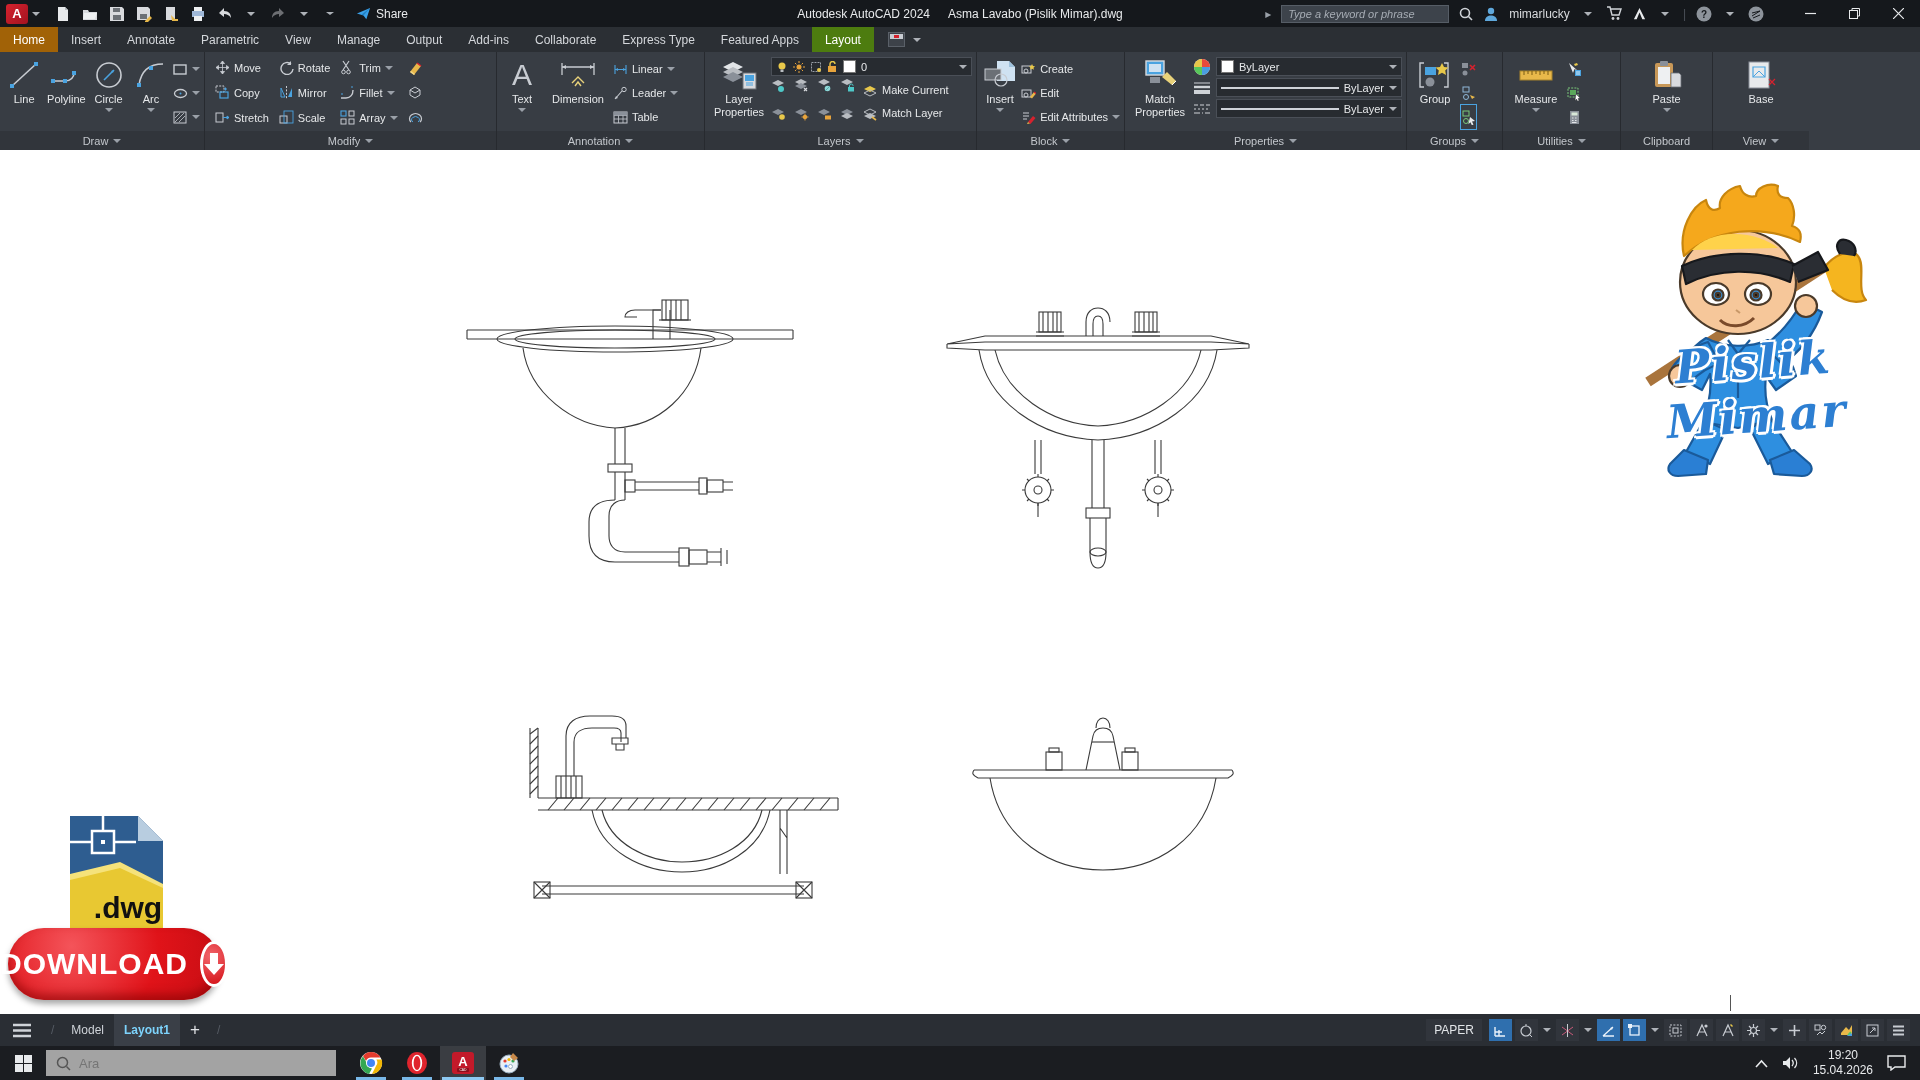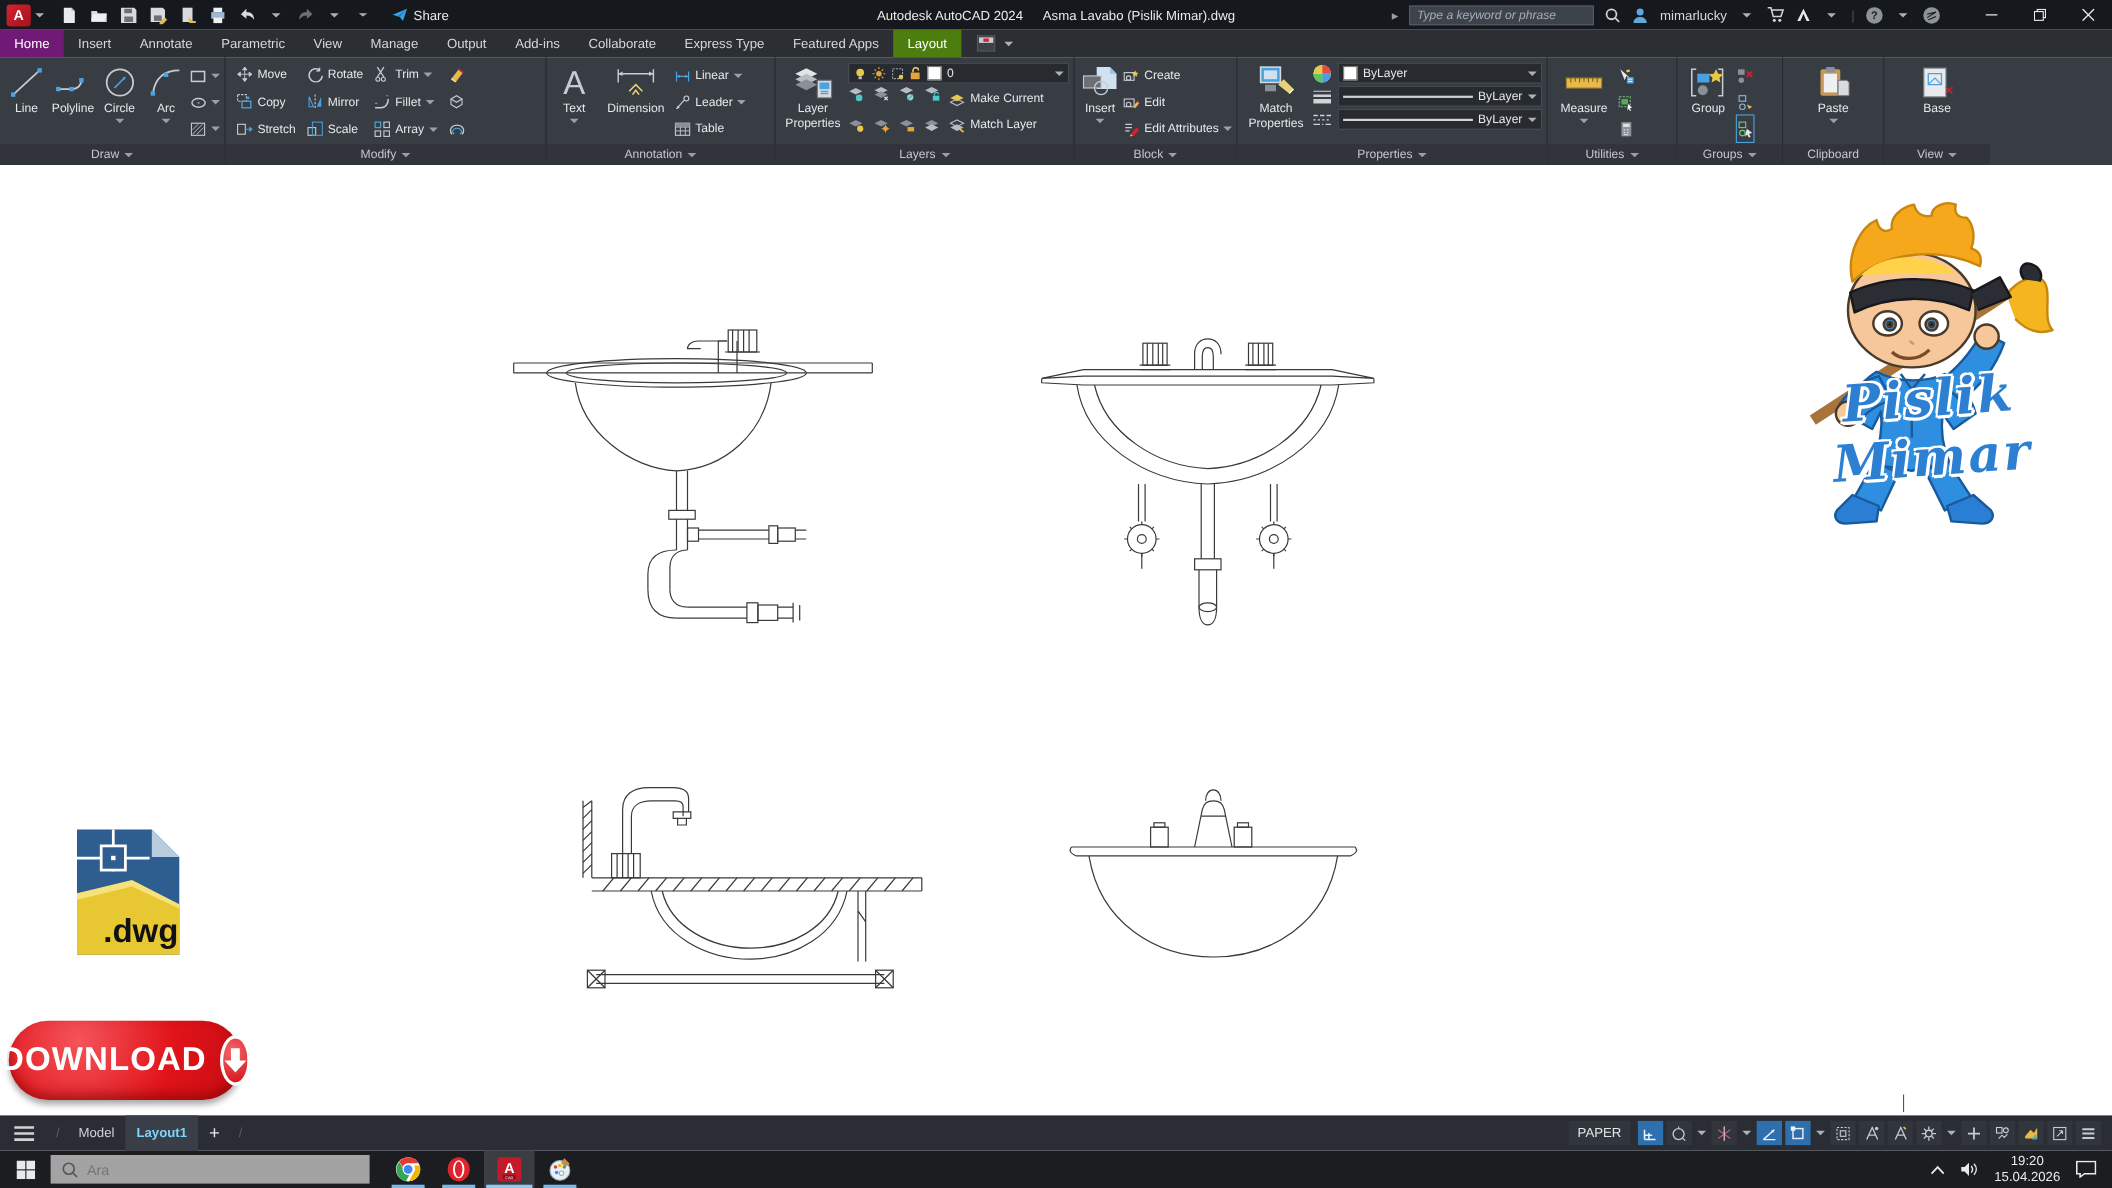--- a/index.html
+++ b/index.html
@@ -33,7 +33,7 @@
   .menubar { position:absolute; left:0; top:27px; width:1920px; height:25px; background:#2b2f34;
              display:flex; align-items:stretch; font-size:12px; color:#d4d7db; }
   .mtab { padding:0 13px; display:flex; align-items:center; }
-  .mtab.active { background:#701a75; color:#fff; }
+  .mtab.active { background:#a16207; color:#fff; }
   .mtab.layout { background:#4d7c0f; color:#fff; }
   .ribbon-mini { display:flex; align-items:center; gap:4px; margin-left:14px; }
 

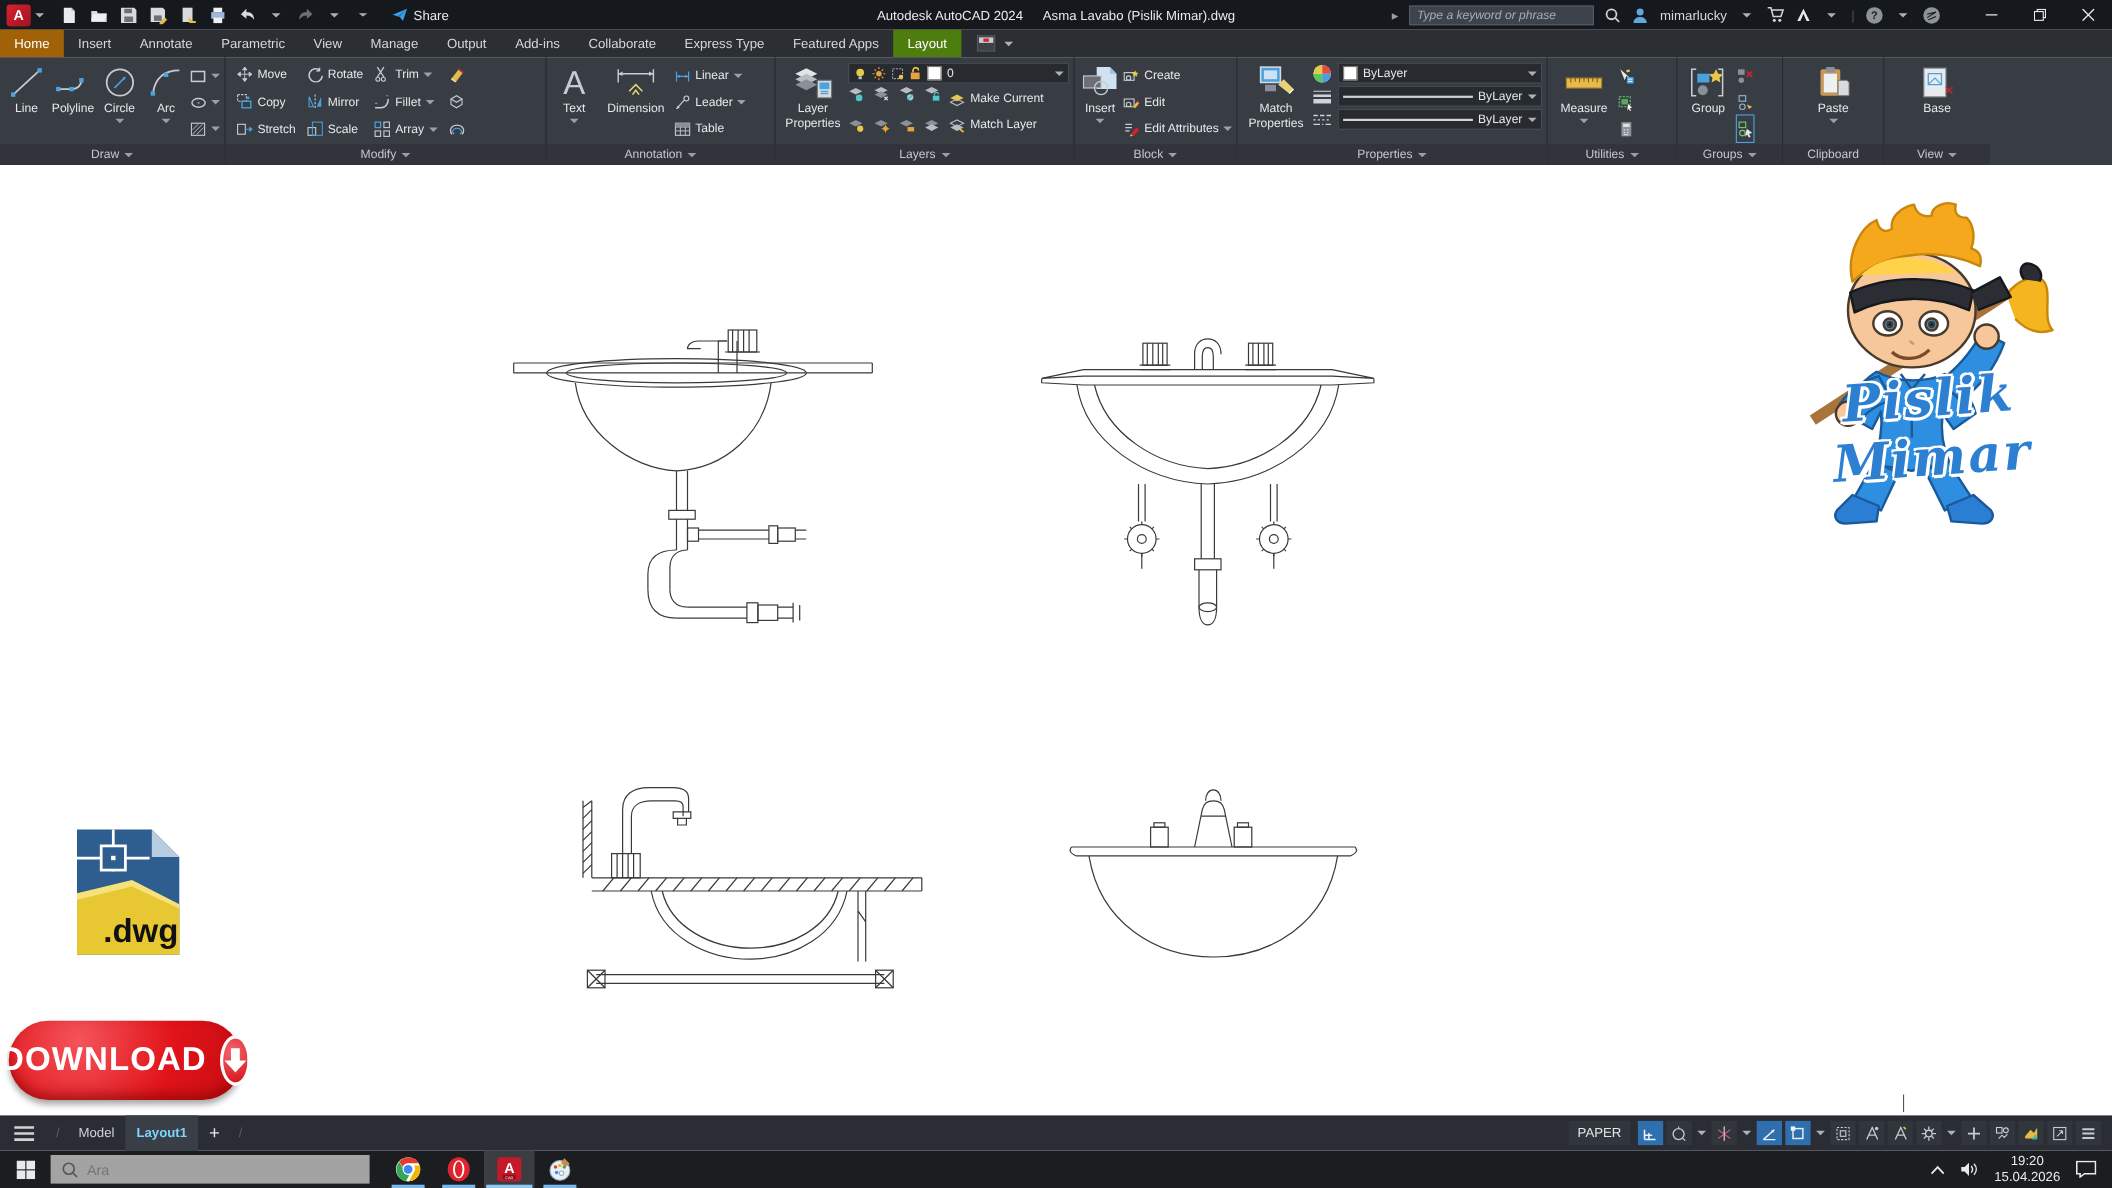--- a/index.html
+++ b/index.html
@@ -703,47 +703,6 @@
         </div>
     </div>
 
-    <div class="panel" style="width:118px">
-      <div class="pbody">
-        <div class="bigbtn" style="width:58px">
-          <svg viewBox="0 0 36 32" style="width:36px">
-              <rect x="2" y="12" width="32" height="9" fill="#e8b84a" stroke="#a8842a"></rect>
-              <path d="M6 12v4M10 12v3M14 12v4M18 12v3M22 12v4M26 12v3M30 12v4" stroke="#7a5c14"></path>
-            </svg>
-          <span>Measure</span>
-          <span class="fcaret"></span>
-        </div>
-        <div class="smallcol">
-          <span class="srow">
-              <svg viewBox="0 0 15 15">
-                <path d="M2 1l4 10 1.5-4L11 9z" fill="#e8eaec"></path>
-                <path d="M7 2l3-1 1 2-3 1z" fill="#e8c84a"></path>
-                <rect x="8" y="8" width="6" height="6" fill="#4aa3e0"></rect>
-                <path d="M9 10h4M9 12h4" stroke="#fff" stroke-width=".8"></path>
-              </svg>
-            </span>
-          <span class="srow">
-              <svg viewBox="0 0 15 15">
-                <rect x="1" y="2" width="10" height="9" fill="none" stroke="#7ac87a" stroke-dasharray="2 1.2"></rect>
-                <rect x="3" y="4" width="6" height="5" fill="#5aa85a"></rect>
-                <path d="M9 8l4 4-2 .4 1 2.2-1.4.6-1-2.2-1.6 1.6z" fill="#fff" stroke="#333" stroke-width=".4"></path>
-              </svg>
-            </span>
-          <span class="srow">
-              <svg viewBox="0 0 15 15">
-                <rect x="3" y="1" width="9" height="13" fill="#8a9099"></rect>
-                <rect x="4.5" y="2.5" width="6" height="3" fill="#d8e8d8"></rect>
-                <path d="M5 8h1.5M8 8h1.5M5 10.5h1.5M8 10.5h1.5M5 12.5h4.5" stroke="#e2e5e8" stroke-width="1.1"></path>
-              </svg>
-            </span>
-        </div>
-      </div>
-      <div class="pfoot">
-          <span>Utilities</span>
-          <span class="fcaret"></span>
-        </div>
-    </div>
-
     <div class="panel" style="width:96px">
       <div class="pbody">
         <div class="bigbtn" style="width:48px">
@@ -781,6 +740,47 @@
       </div>
       <div class="pfoot">
           <span>Groups</span>
+          <span class="fcaret"></span>
+        </div>
+    </div>
+
+    <div class="panel" style="width:118px">
+      <div class="pbody">
+        <div class="bigbtn" style="width:58px">
+          <svg viewBox="0 0 36 32" style="width:36px">
+              <rect x="2" y="12" width="32" height="9" fill="#e8b84a" stroke="#a8842a"></rect>
+              <path d="M6 12v4M10 12v3M14 12v4M18 12v3M22 12v4M26 12v3M30 12v4" stroke="#7a5c14"></path>
+            </svg>
+          <span>Measure</span>
+          <span class="fcaret"></span>
+        </div>
+        <div class="smallcol">
+          <span class="srow">
+              <svg viewBox="0 0 15 15">
+                <path d="M2 1l4 10 1.5-4L11 9z" fill="#e8eaec"></path>
+                <path d="M7 2l3-1 1 2-3 1z" fill="#e8c84a"></path>
+                <rect x="8" y="8" width="6" height="6" fill="#4aa3e0"></rect>
+                <path d="M9 10h4M9 12h4" stroke="#fff" stroke-width=".8"></path>
+              </svg>
+            </span>
+          <span class="srow">
+              <svg viewBox="0 0 15 15">
+                <rect x="1" y="2" width="10" height="9" fill="none" stroke="#7ac87a" stroke-dasharray="2 1.2"></rect>
+                <rect x="3" y="4" width="6" height="5" fill="#5aa85a"></rect>
+                <path d="M9 8l4 4-2 .4 1 2.2-1.4.6-1-2.2-1.6 1.6z" fill="#fff" stroke="#333" stroke-width=".4"></path>
+              </svg>
+            </span>
+          <span class="srow">
+              <svg viewBox="0 0 15 15">
+                <rect x="3" y="1" width="9" height="13" fill="#8a9099"></rect>
+                <rect x="4.5" y="2.5" width="6" height="3" fill="#d8e8d8"></rect>
+                <path d="M5 8h1.5M8 8h1.5M5 10.5h1.5M8 10.5h1.5M5 12.5h4.5" stroke="#e2e5e8" stroke-width="1.1"></path>
+              </svg>
+            </span>
+        </div>
+      </div>
+      <div class="pfoot">
+          <span>Utilities</span>
           <span class="fcaret"></span>
         </div>
     </div>

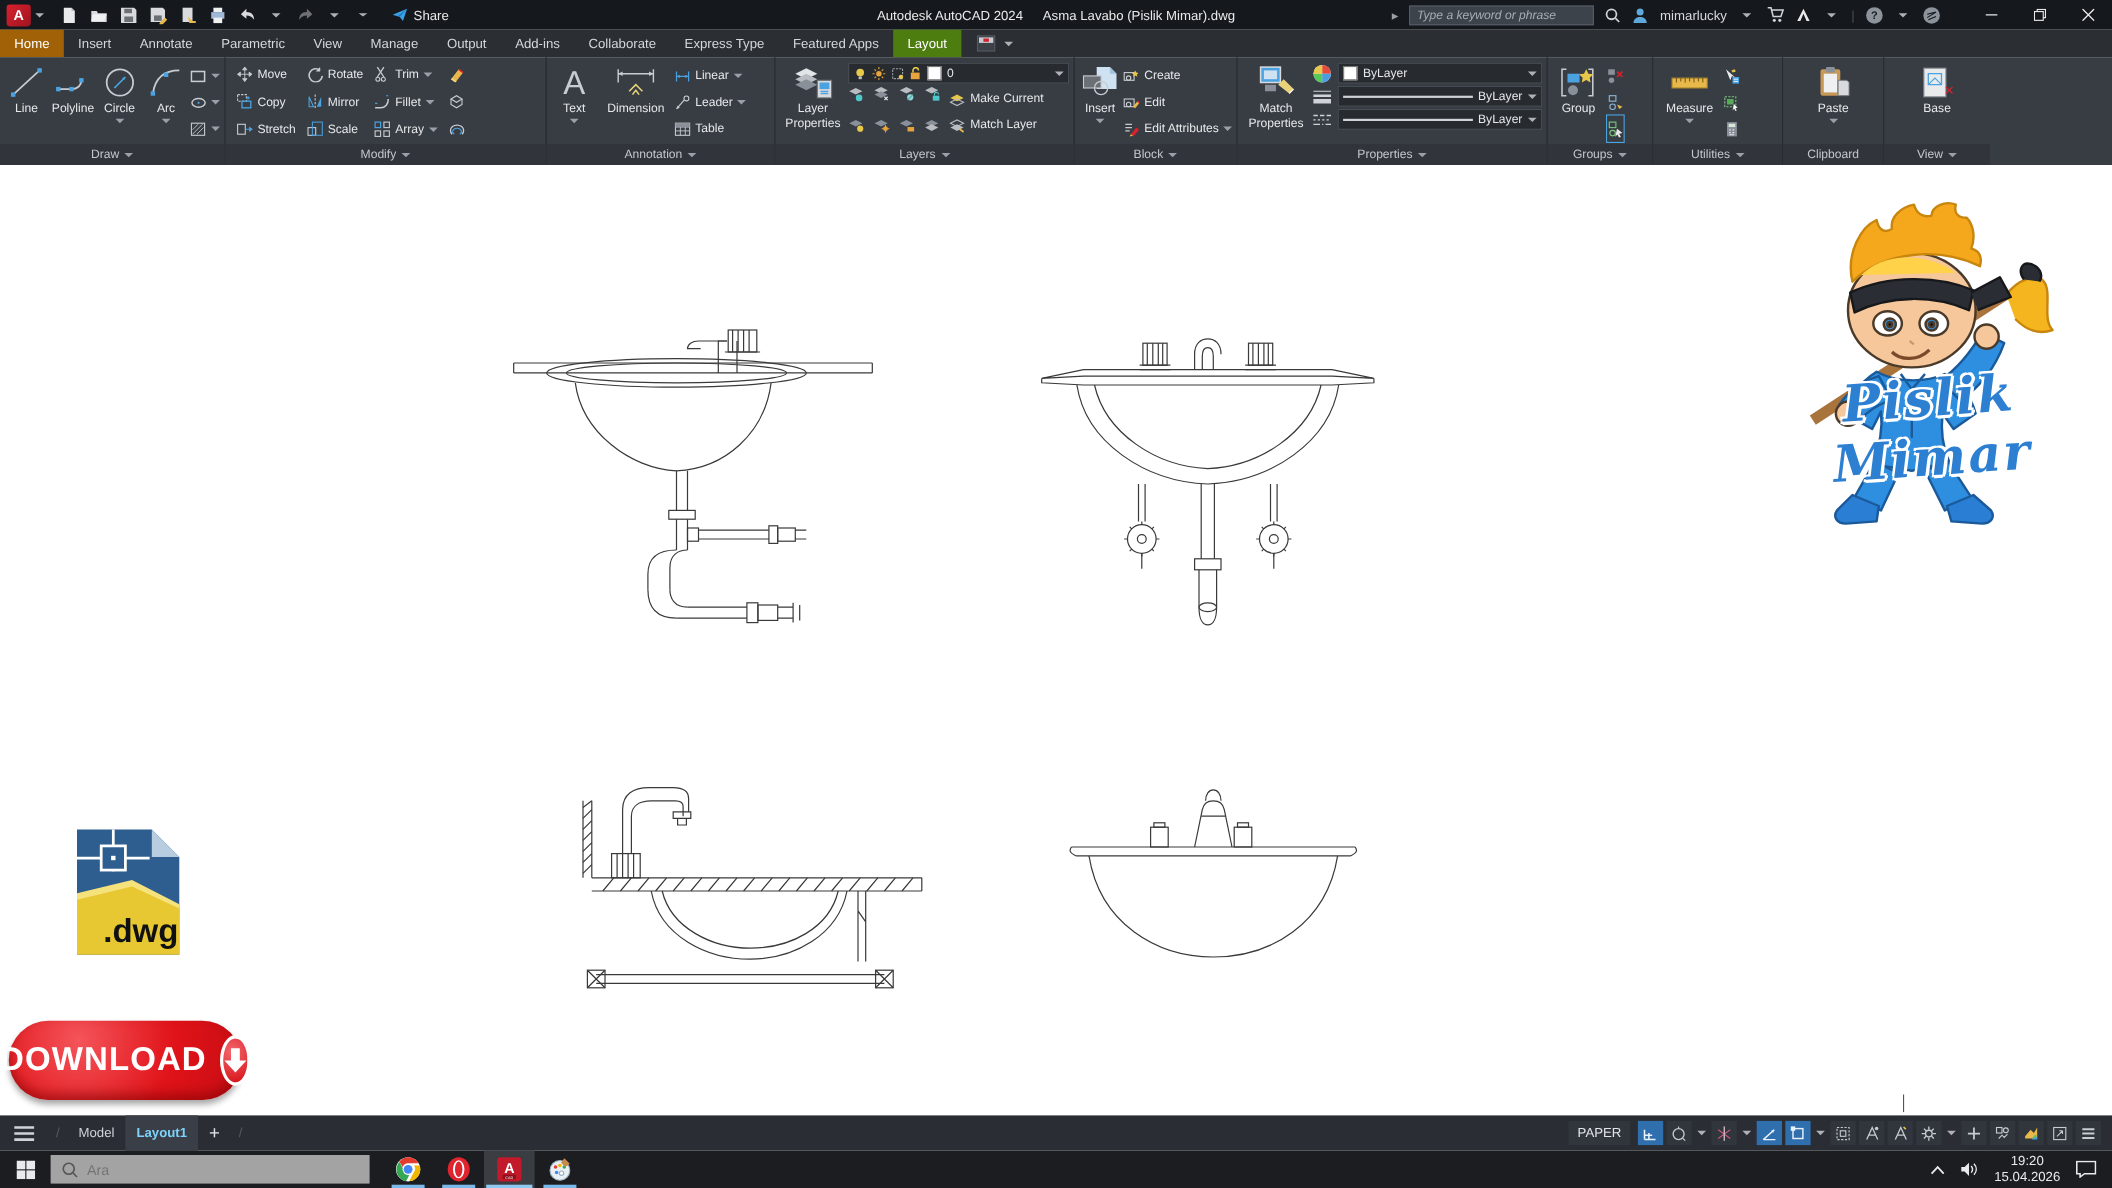--- a/index.html
+++ b/index.html
@@ -85,7 +85,7 @@
                  text-shadow:-2px -2px 0 #fff, 2px -2px 0 #fff, -2px 2px 0 #fff, 2px 2px 0 #fff,
                              0 3px 0 #fff, 3px 0 0 #fff; letter-spacing:2px; }
 
-  .dwgicon { position:absolute; left:68px; top:602px; width:97px; height:118px; }
+  .dwgicon { position:absolute; left:68px; top:664px; width:97px; height:118px; }
   .dlbtn { position:absolute; left:8px; top:778px; width:212px; height:72px; border-radius:36px;
            background:radial-gradient(circle at 30% 25%, #f4545a, #e01319 55%, #c60d13);
            box-shadow:0 4px 6px rgba(0,0,0,.35), inset 0 -6px 10px rgba(120,0,0,.5);

